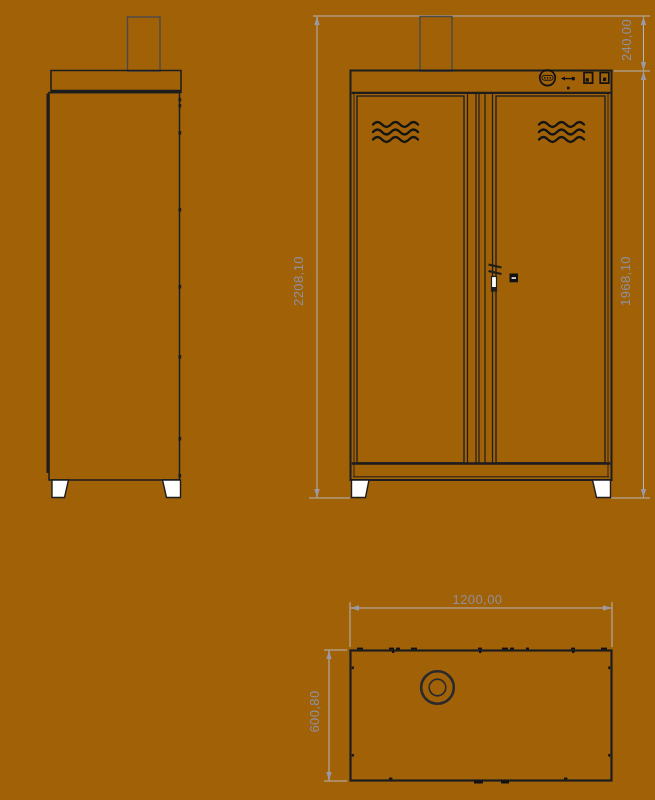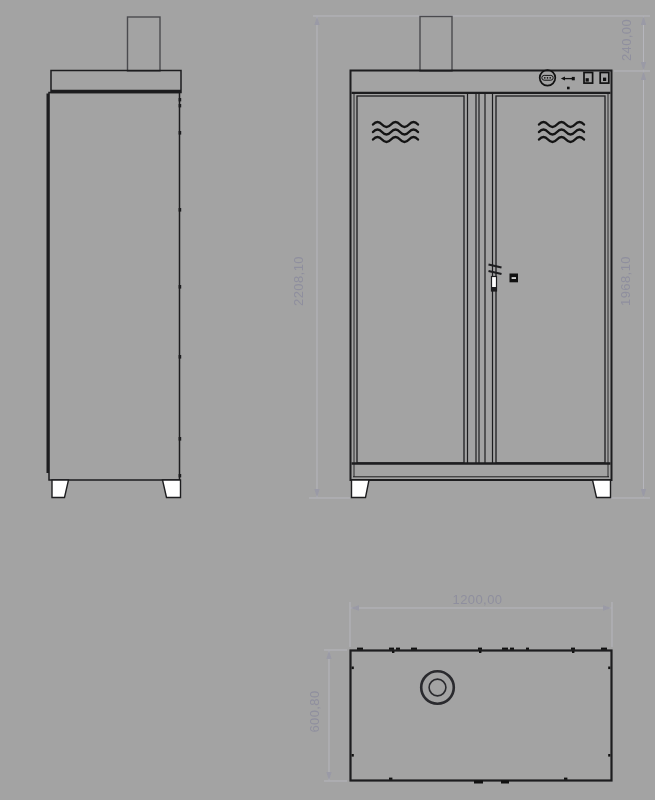--- a/index.html
+++ b/index.html
@@ -6,7 +6,7 @@
   .canvas{
     position:relative;
     width:655px;height:800px;
-    background:#a3a3a3;
+    background:#a16207;
     font-family:"Liberation Sans", sans-serif;
     overflow:hidden;
   }

